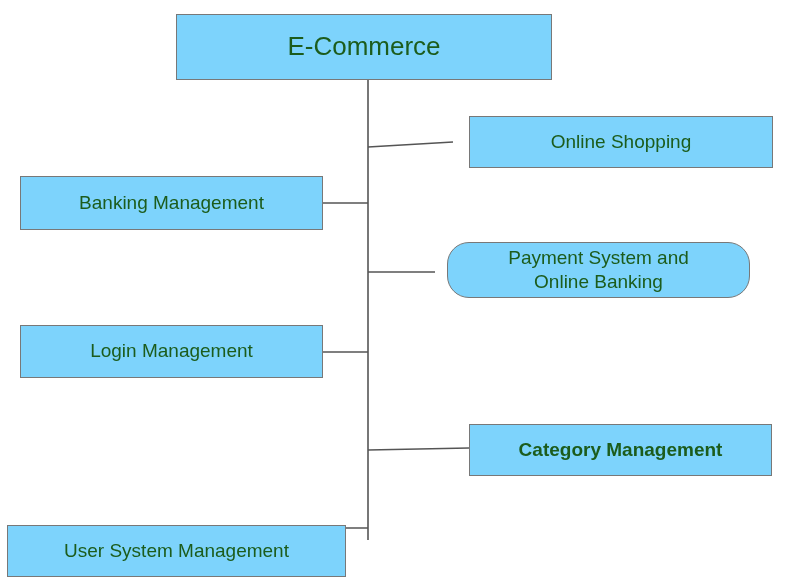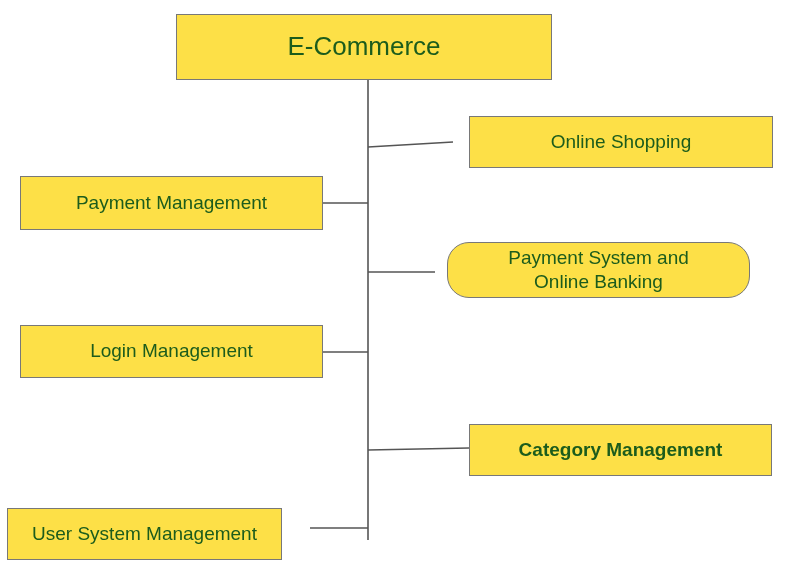--- a/index.html
+++ b/index.html
@@ -25,7 +25,7 @@
   .node-box {
     position: absolute;
     box-sizing: border-box;
-    background: #fde047;
+    background: #7dd3fc;
     border: 1.5px solid #787878;
     display: flex;
     align-items: center;

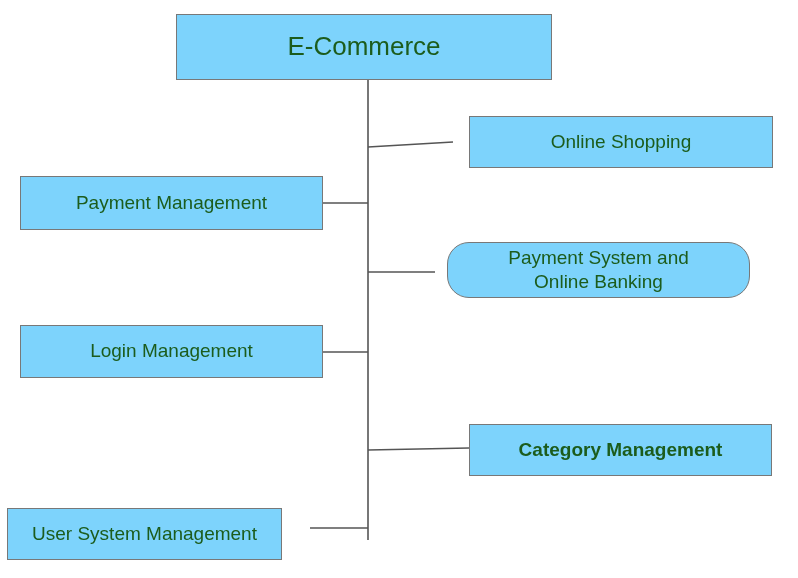--- a/index.html
+++ b/index.html
@@ -64,7 +64,7 @@
 
   <div class="node-box node-child" style="left: 453px; top: 116px; width: 304px; height: 52px; margin-left: 16px;">Online Shopping</div>
 
-  <div class="node-box node-child" style="left: 20px; top: 176px; width: 303px; height: 54px;">Payment Management</div>
+  <div class="node-box node-child" style="left: 20px; top: 176px; width: 303px; height: 54px;">Banking Management</div>
 
   <div class="node-box node-child" style="left: 447px; top: 242px; width: 303px; height: 56px; border-radius: 22px;">Payment System and
 Online Banking</div>

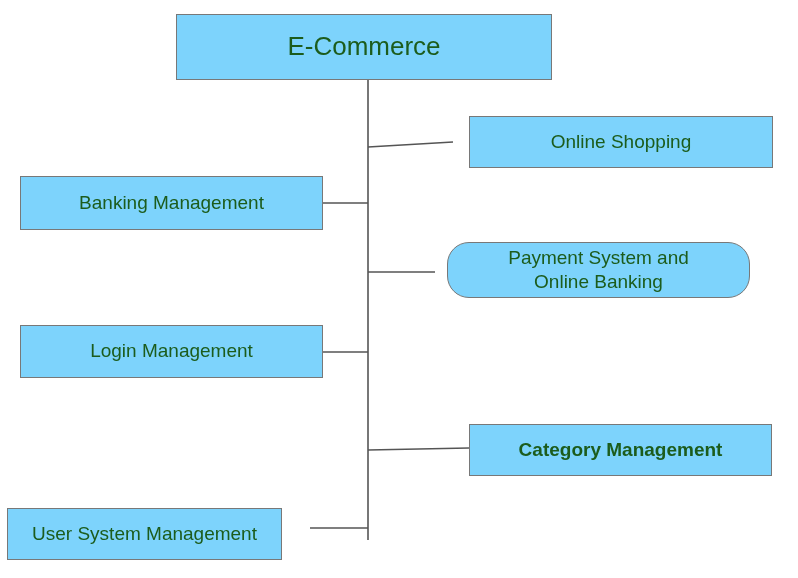--- a/index.html
+++ b/index.html
@@ -73,7 +73,7 @@
 
   <div class="node-box node-child" style="left: 469px; top: 424px; width: 303px; height: 52px; font-weight: bold;">Category Management</div>
 
-  <div class="node-box node-child" style="left: 7px; top: 508px; width: 275px; height: 52px;">User System Management</div>
+  <div class="node-box node-child" style="left: 7px; top: 525px; width: 339px; height: 52px;">User System Management</div>
 
 </div>
 

